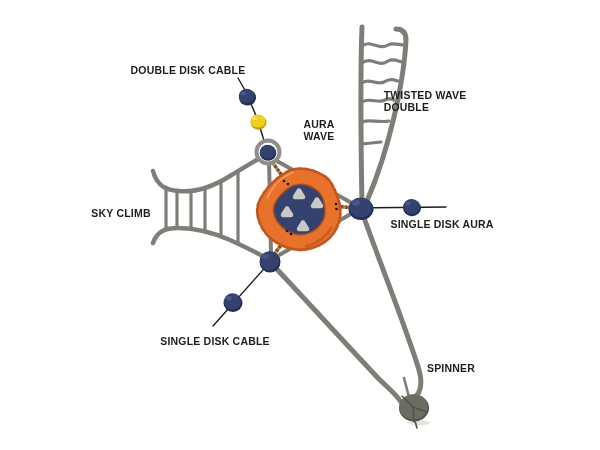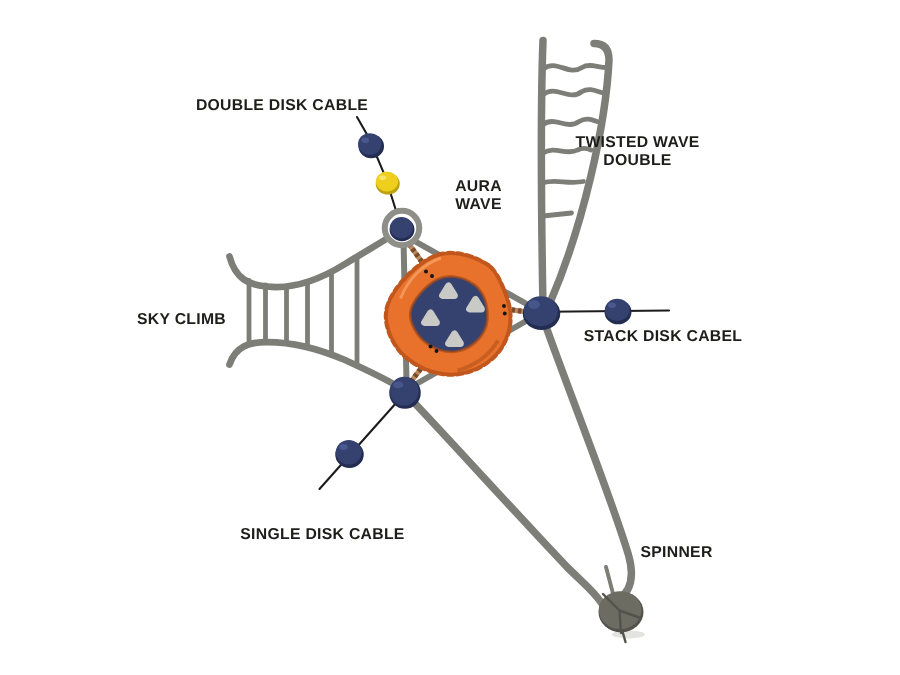--- a/index.html
+++ b/index.html
@@ -18,7 +18,6 @@
     color:var(--c-label,#1d1d1b);
     letter-spacing:.2px;
     white-space:nowrap;
-    text-align:center;
     line-height:12px;
   }
   

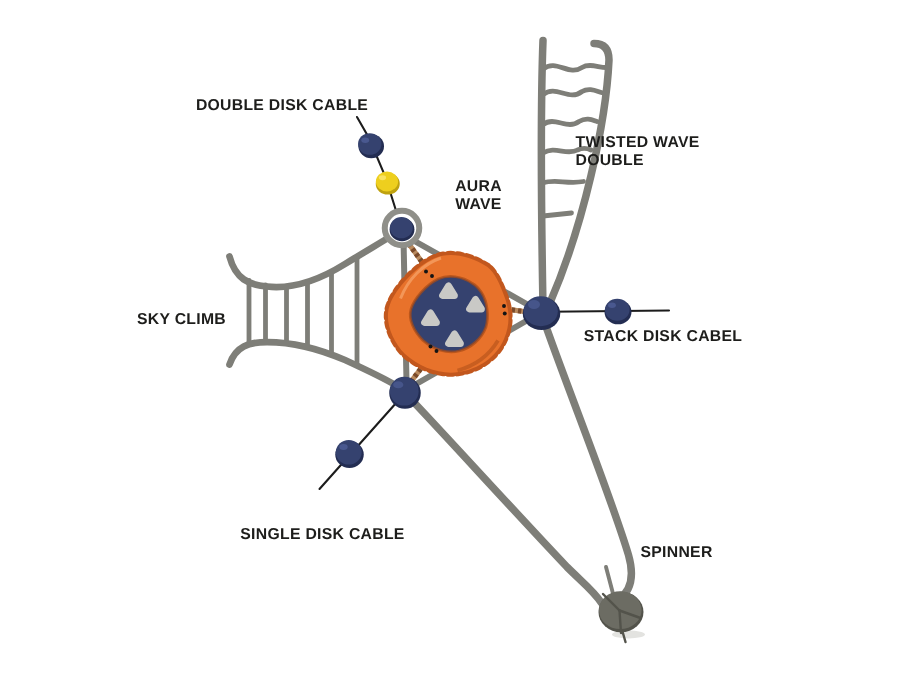--- a/index.html
+++ b/index.html
@@ -177,7 +177,7 @@
 
   <div class="lbl" style="left:121px;top:207px">SKY CLIMB</div>
 
-  <div class="lbl" style="left:442px;top:218px">STACK DISK CABEL</div>
+  <div class="lbl" style="left:442px;top:218px">SINGLE DISK AURA</div>
 
   <div class="lbl" style="left:215px;top:350px">SINGLE DISK CABLE</div>
 

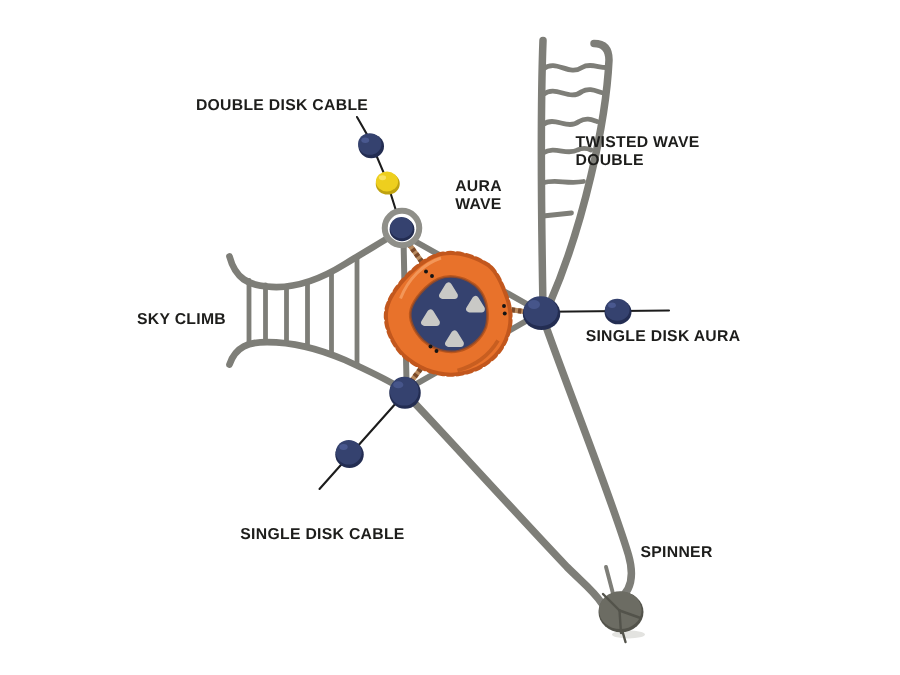--- a/index.html
+++ b/index.html
@@ -179,7 +179,7 @@
 
   <div class="lbl" style="left:442px;top:218px">SINGLE DISK AURA</div>
 
-  <div class="lbl" style="left:215px;top:350px">SINGLE DISK CABLE</div>
+  <div class="lbl" style="left:215px;top:335px">SINGLE DISK CABLE</div>
 
   <div class="lbl" style="left:451px;top:362px">SPINNER</div>
 </div>

